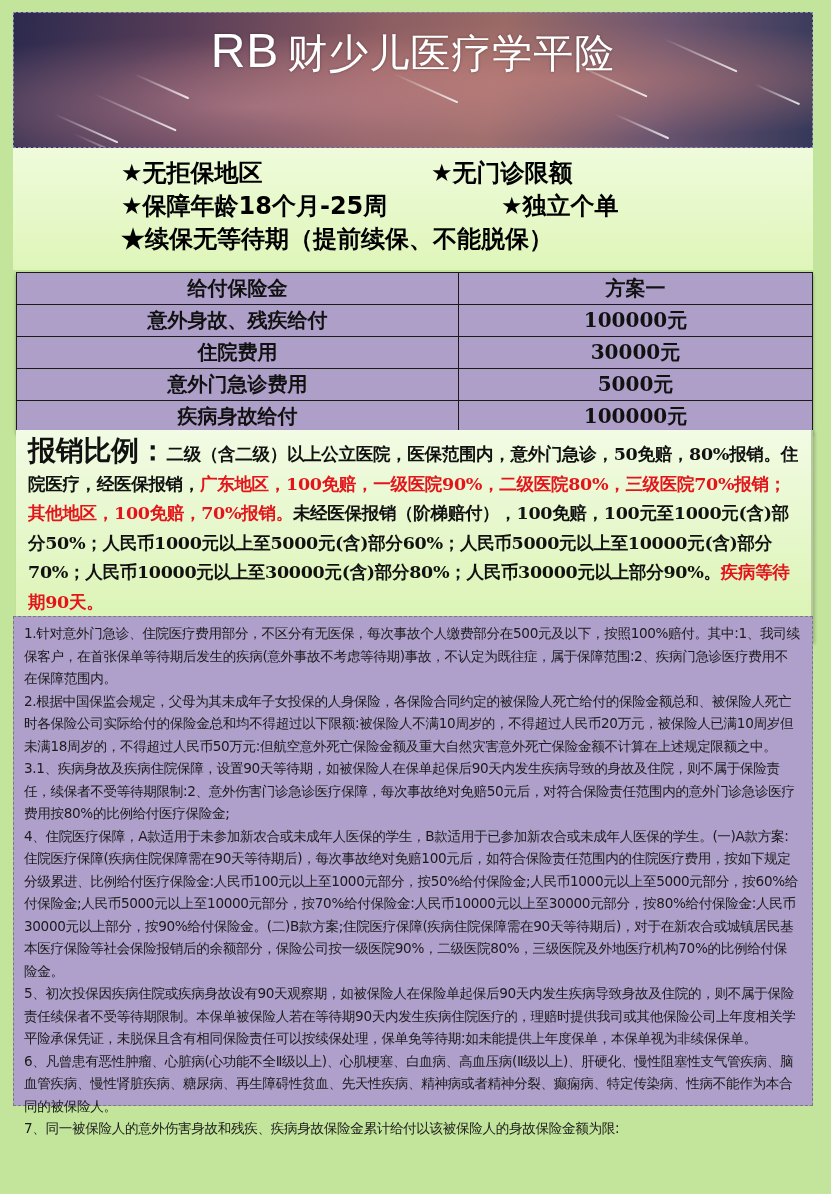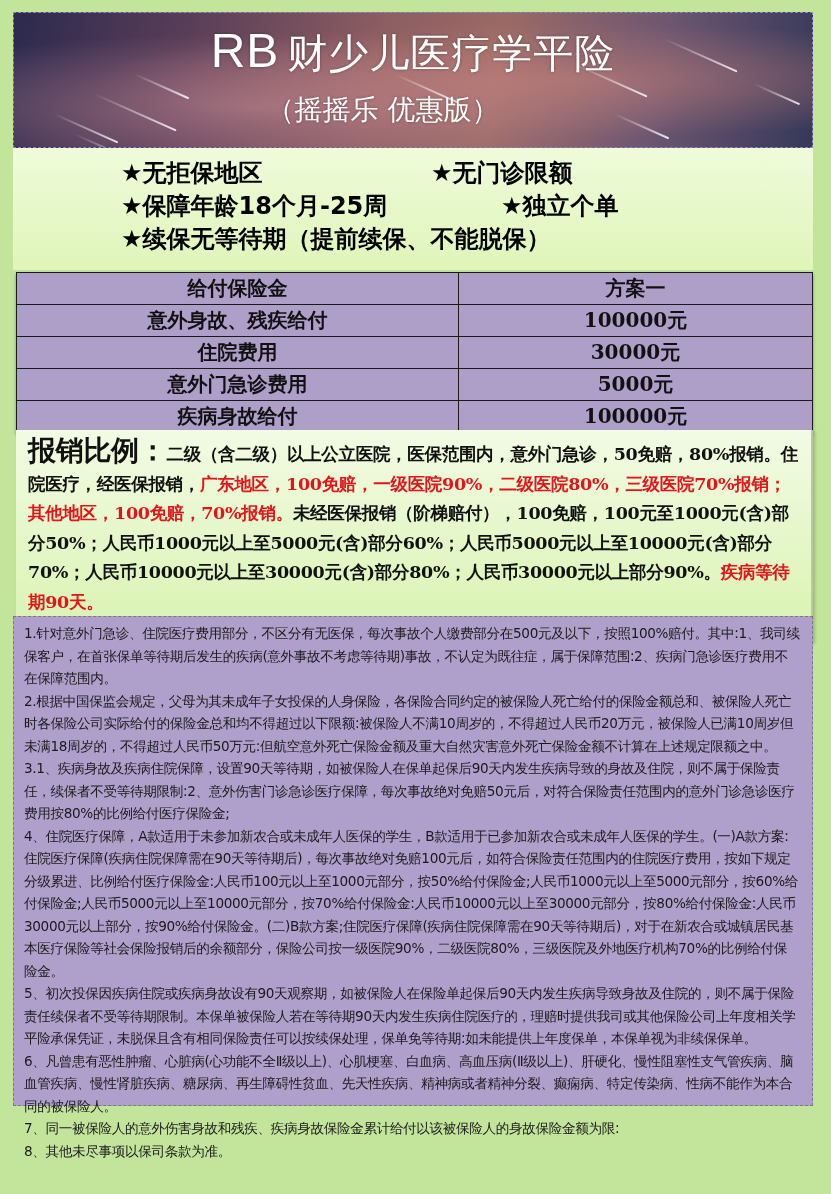--- a/index.html
+++ b/index.html
@@ -94,7 +94,6 @@
   <div class="hero-title">
     <span class="rb">RB</span><span>财少儿医疗学平险</span>
   </div>
-  <div class="hero-sub">（摇摇乐 优惠版）</div>
 </div>
 
 <div class="features">

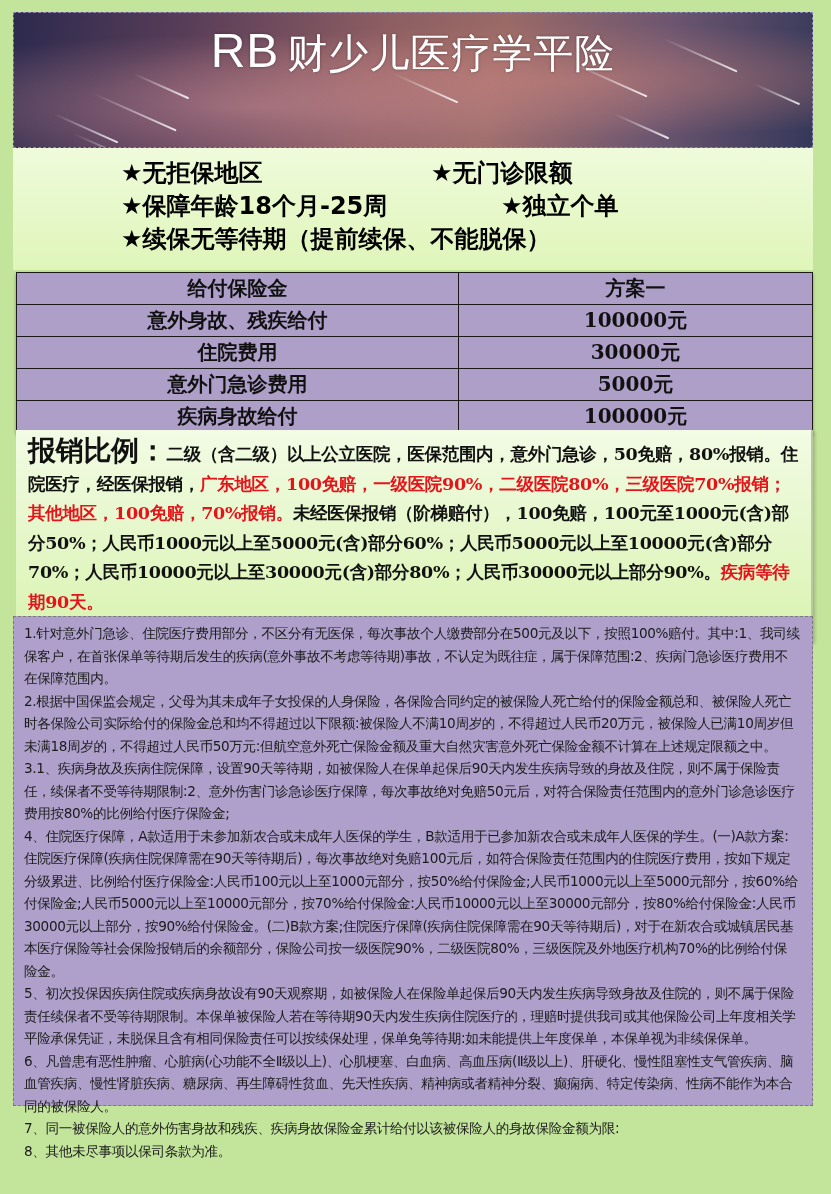--- a/index.html
+++ b/index.html
@@ -101,7 +101,7 @@
   <div class="feat" style="left:418px;top:10px;">★无门诊限额</div>
   <div class="feat" style="left:108px;top:43px;">★保障年龄18个月-25周</div>
   <div class="feat" style="left:488px;top:43px;">★独立个单</div>
-  <div class="feat" style="left:108px;top:76px;">★续保无等待期（提前续保、不能脱保）</div>
+  <div class="feat" style="left:108px;top:76px;font-family:Liberation Serif, serif;">★续保无等待期（提前续保、不能脱保）</div>
 </div>
 
 <table class="cov">

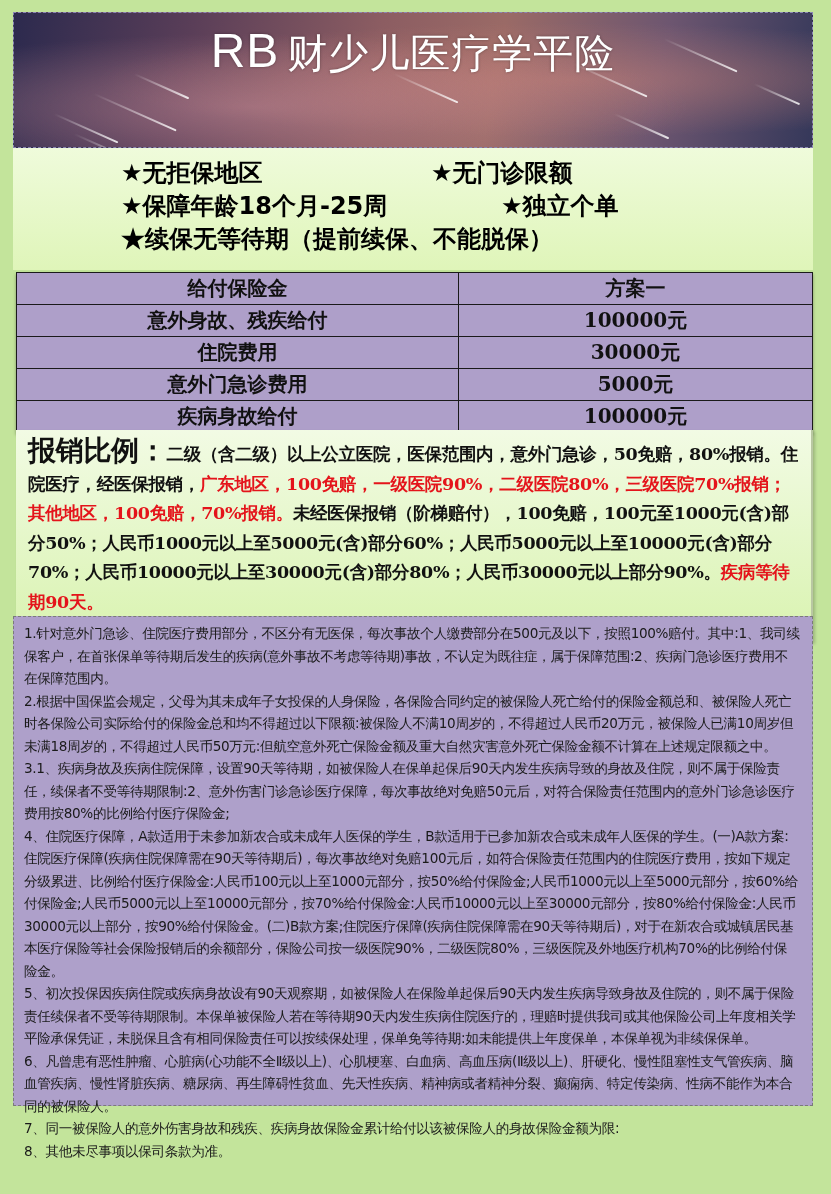--- a/index.html
+++ b/index.html
@@ -141,7 +141,6 @@
   <p>5、初次投保因疾病住院或疾病身故设有90天观察期，如被保险人在保险单起保后90天内发生疾病导致身故及住院的，则不属于保险责任续保者不受等待期限制。本保单被保险人若在等待期90天内发生疾病住院医疗的，理赔时提供我司或其他保险公司上年度相关学平险承保凭证，未脱保且含有相同保险责任可以按续保处理，保单免等待期:如未能提供上年度保单，本保单视为非续保保单。</p>
   <p>6、凡曾患有恶性肿瘤、心脏病(心功能不全Ⅱ级以上)、心肌梗塞、白血病、高血压病(Ⅱ级以上)、肝硬化、慢性阻塞性支气管疾病、脑血管疾病、慢性肾脏疾病、糖尿病、再生障碍性贫血、先天性疾病、精神病或者精神分裂、癫痫病、特定传染病、性病不能作为本合同的被保险人。</p>
   <p>7、同一被保险人的意外伤害身故和残疾、疾病身故保险金累计给付以该被保险人的身故保险金额为限:</p>
-  <p>8、其他未尽事项以保司条款为准。</p>
 </div>
 
 </body></html>

